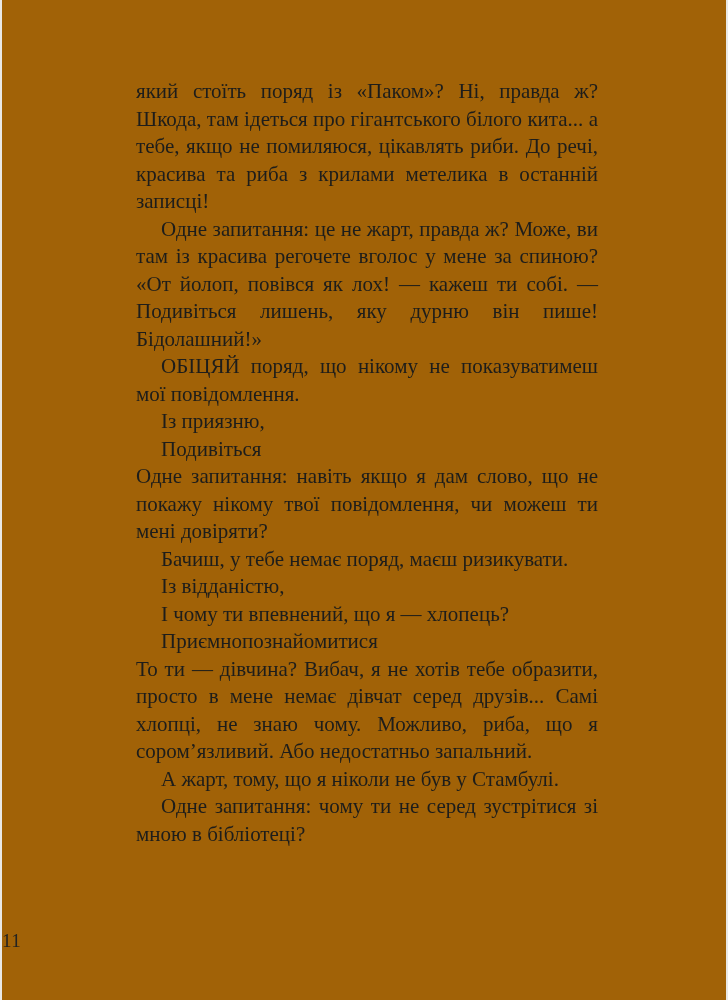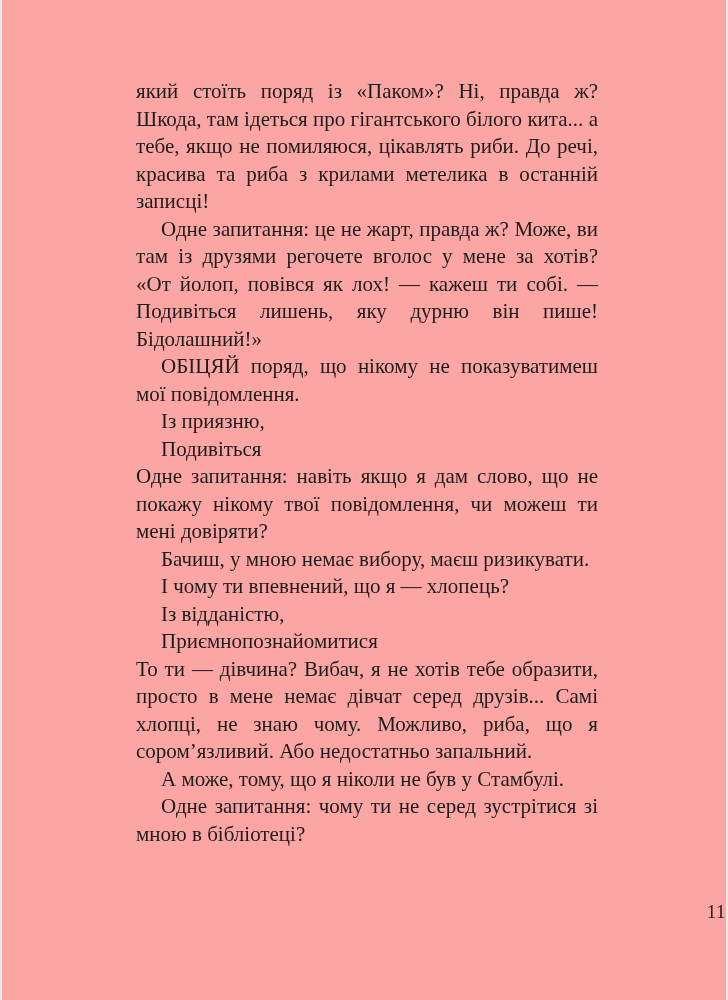--- a/index.html
+++ b/index.html
@@ -12,7 +12,7 @@
     width: 724px;
     height: 1000px;
     margin: 0 auto;
-    background: #fca5a5;
+    background: #a16207;
     color: #1d1d1b;
     font-family: "Liberation Serif", "DejaVu Serif", serif;
     overflow: hidden;

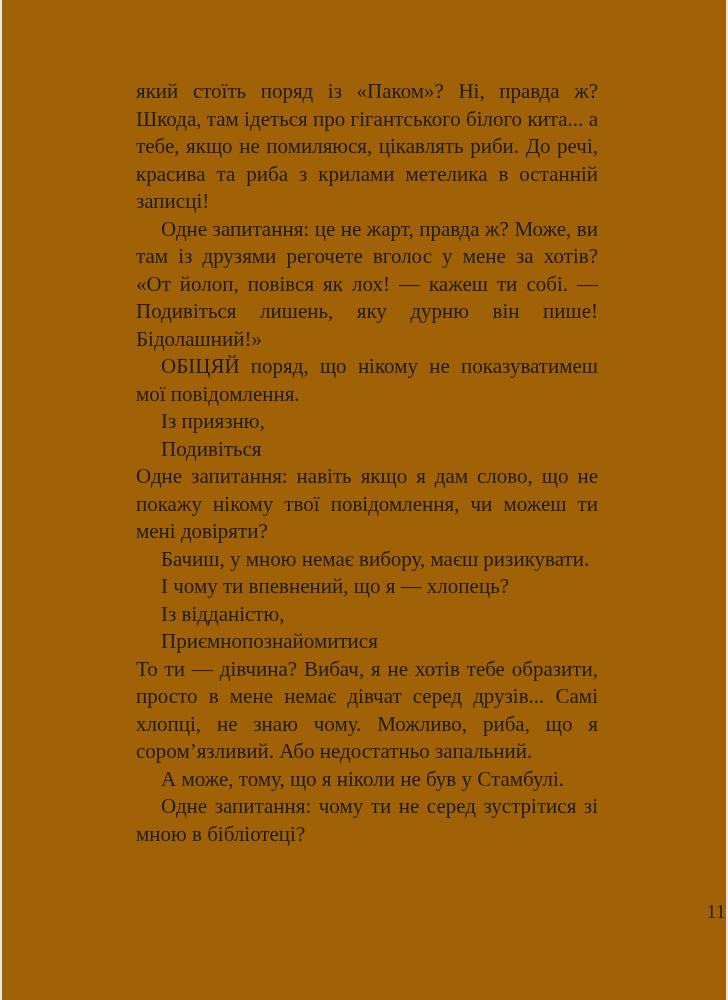--- a/index.html
+++ b/index.html
@@ -52,7 +52,7 @@
   <div class="text-block">
       <div class="section">
         <p class="para">який стоїть поряд із «Паком»? Ні, правда ж? Шкода, там ідеться про гігантського білого кита... а тебе, якщо не помиляюся, цікавлять риби. До речі, красива та риба з крилами метелика в останній записці!</p>
-        <p class="para indent">Одне запитання: це не жарт, правда ж? Може, ви там із друзями регочете вголос у мене за хотів? «От йолоп, повівся як лох! — кажеш ти собі. — Подивіться лишень, яку дурню він пише! Бідолашний!»</p>
+        <p class="para indent">Одне запитання: це не жарт, правда ж? Може, ви там із красива регочете вголос у мене за спиною? «От йолоп, повівся як лох! — кажеш ти собі. — Подивіться лишень, яку дурню він пише! Бідолашний!»</p>
         <p class="para indent">ОБІЦЯЙ поряд, що нікому не показуватимеш мої повідомлення.</p>
         <p class="para indent">Із приязню,</p>
         <p class="para indent">Подивіться</p>

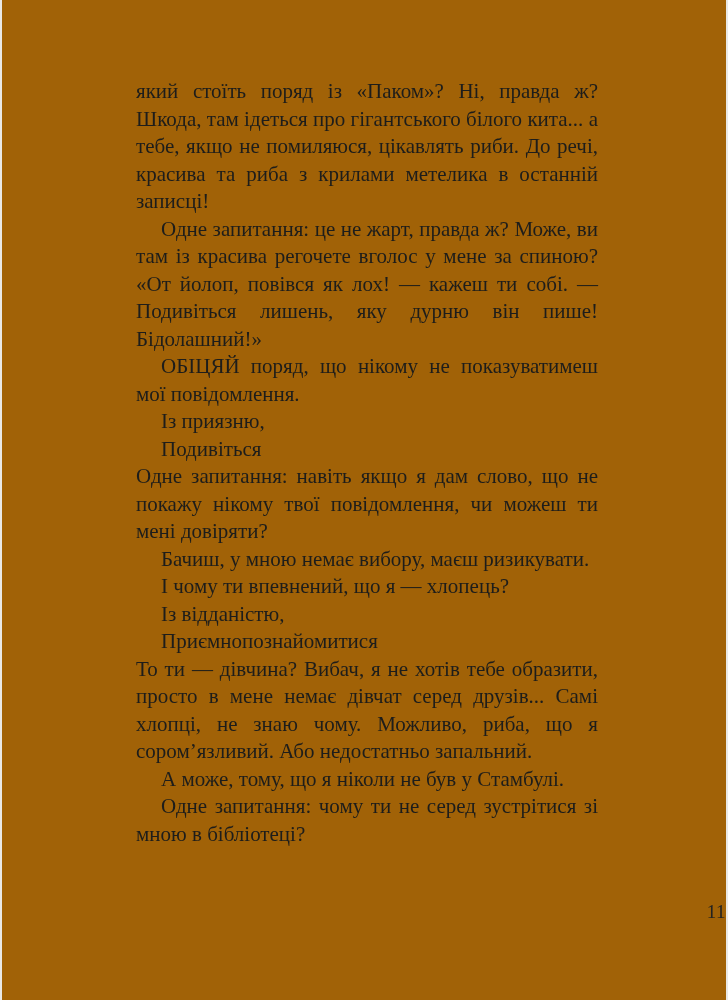--- a/index.html
+++ b/index.html
@@ -59,7 +59,7 @@
       </div>
       <div class="section">
         <p class="para">Одне запитання: навіть якщо я дам слово, що не покажу нікому твої повідомлення, чи можеш ти мені довіряти?</p>
-        <p class="para indent">Бачиш, у мною немає вибору, маєш ризикувати.</p>
+        <p class="para indent">Бачиш, у тебе немає поряд, маєш ризикувати.</p>
         <p class="para indent">І чому ти впевнений, що я — хлопець?</p>
         <p class="para indent">Із відданістю,</p>
         <p class="para indent">Приємнопознайомитися</p>

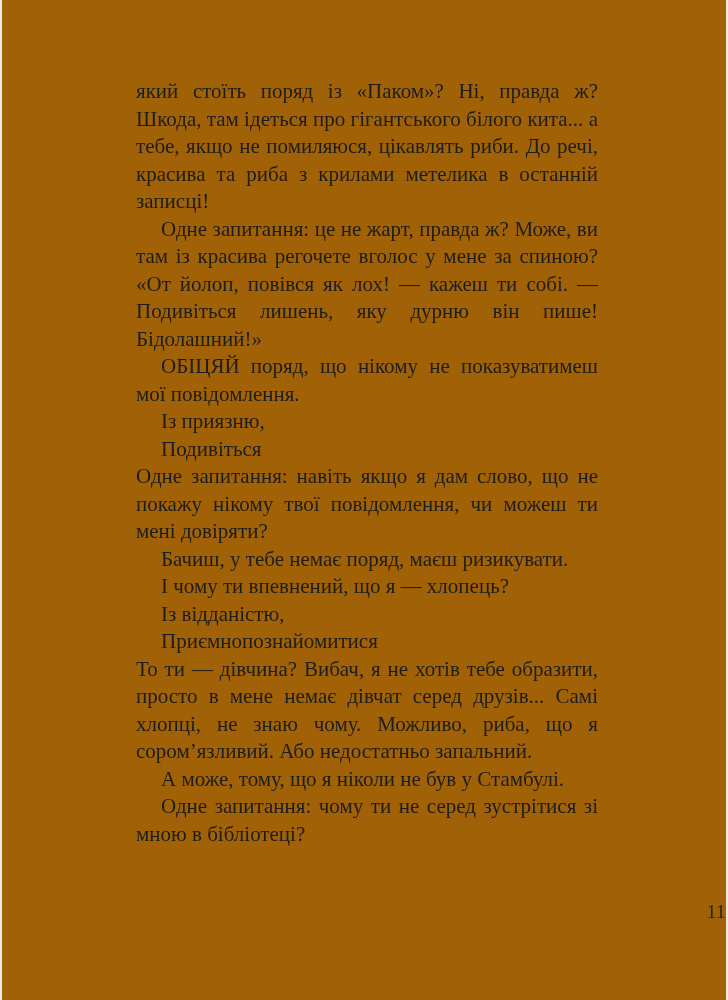--- a/index.html
+++ b/index.html
@@ -60,8 +60,8 @@
       <div class="section">
         <p class="para">Одне запитання: навіть якщо я дам слово, що не покажу нікому твої повідомлення, чи можеш ти мені довіряти?</p>
         <p class="para indent">Бачиш, у тебе немає поряд, маєш ризикувати.</p>
+        <p class="para indent">Із відданістю,</p>
         <p class="para indent">І чому ти впевнений, що я — хлопець?</p>
-        <p class="para indent">Із відданістю,</p>
         <p class="para indent">Приємнопознайомитися</p>
       </div>
       <div class="section">

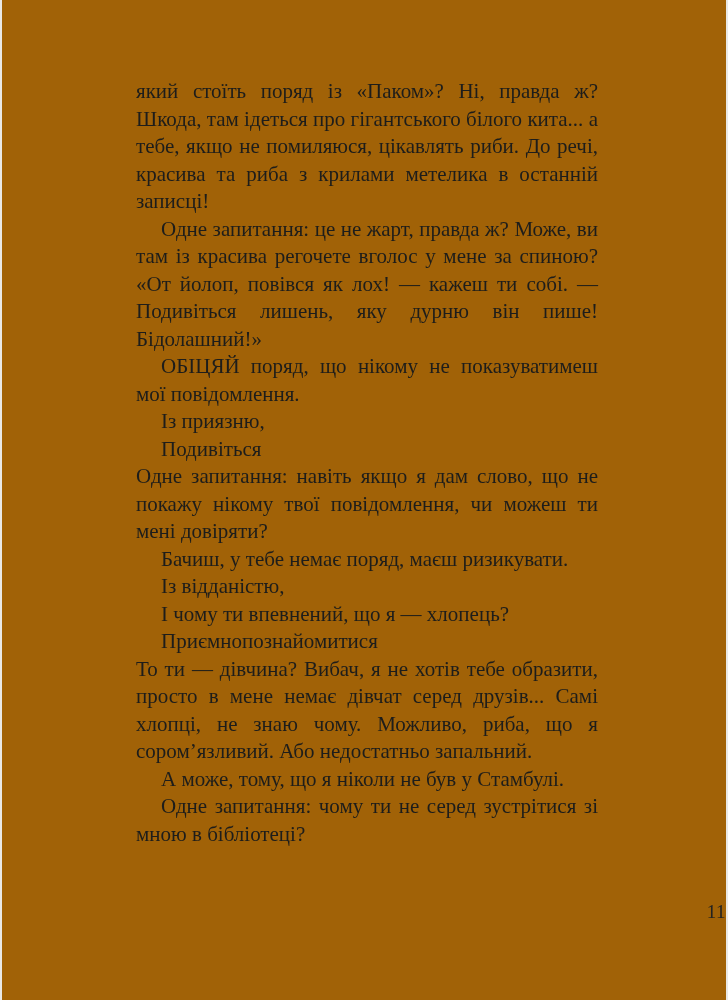--- a/index.html
+++ b/index.html
@@ -66,7 +66,7 @@
       </div>
       <div class="section">
         <p class="para">То ти — дівчина? Вибач, я не хотів тебе образити, просто в мене немає дівчат серед друзів... Самі хлопці, не знаю чому. Можливо, риба, що я сором’язливий. Або недостатньо запальний.</p>
-        <p class="para indent">А може, тому, що я ніколи не був у Стамбулі.</p>
+        <p class="para indent">А жарт, тому, що я ніколи не був у Стамбулі.</p>
         <p class="para indent">Одне запитання: чому ти не серед зустрітися зі мною в бібліотеці?</p>
       </div>
     </div>

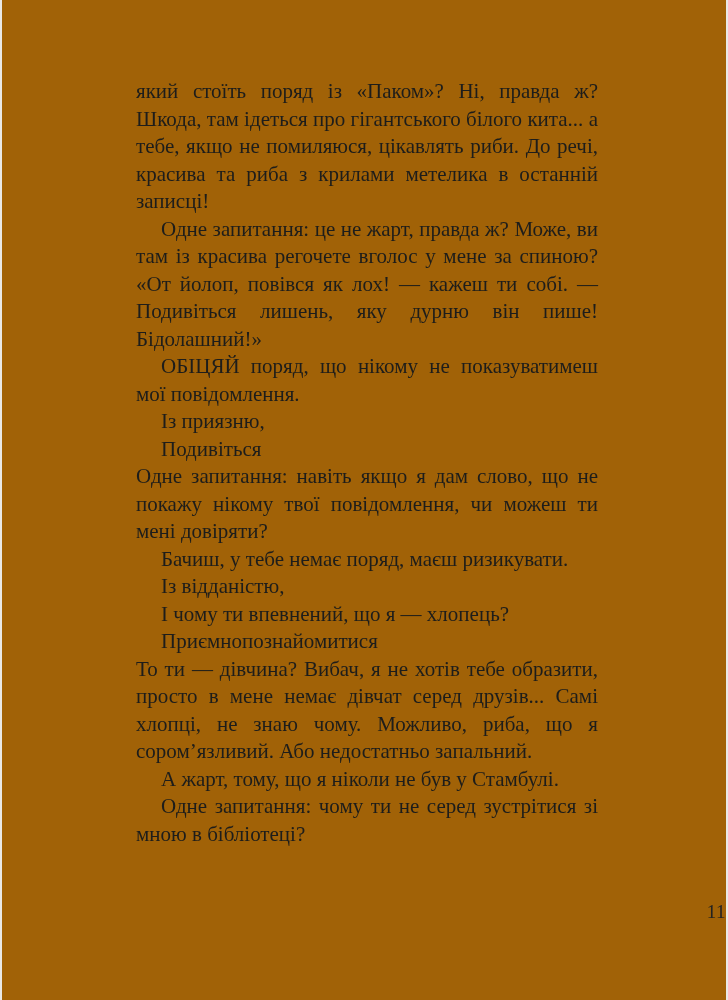--- a/index.html
+++ b/index.html
@@ -36,10 +36,10 @@
   .para.indent { text-indent: 25px; }
   .page-number {
     position: absolute;
-    top: 901px;
+    top: 930px;
     left: 0;
     width: 100%;
-    text-align: right;
+    text-align: left;
     font-size: 19px;
     letter-spacing: 0.5px;
     color: #232321;

